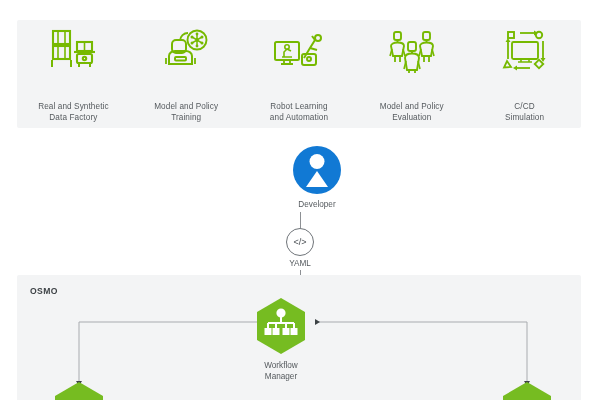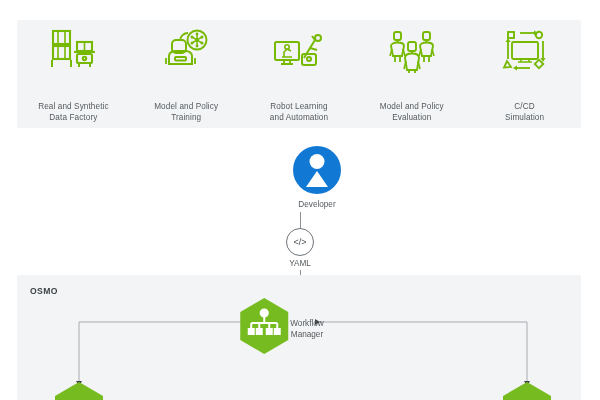--- a/index.html
+++ b/index.html
@@ -177,6 +177,7 @@
   .hex-node {
     position: absolute;
     display: flex;
+    flex-direction: column;
     align-items: center;
   }
   .hex {

